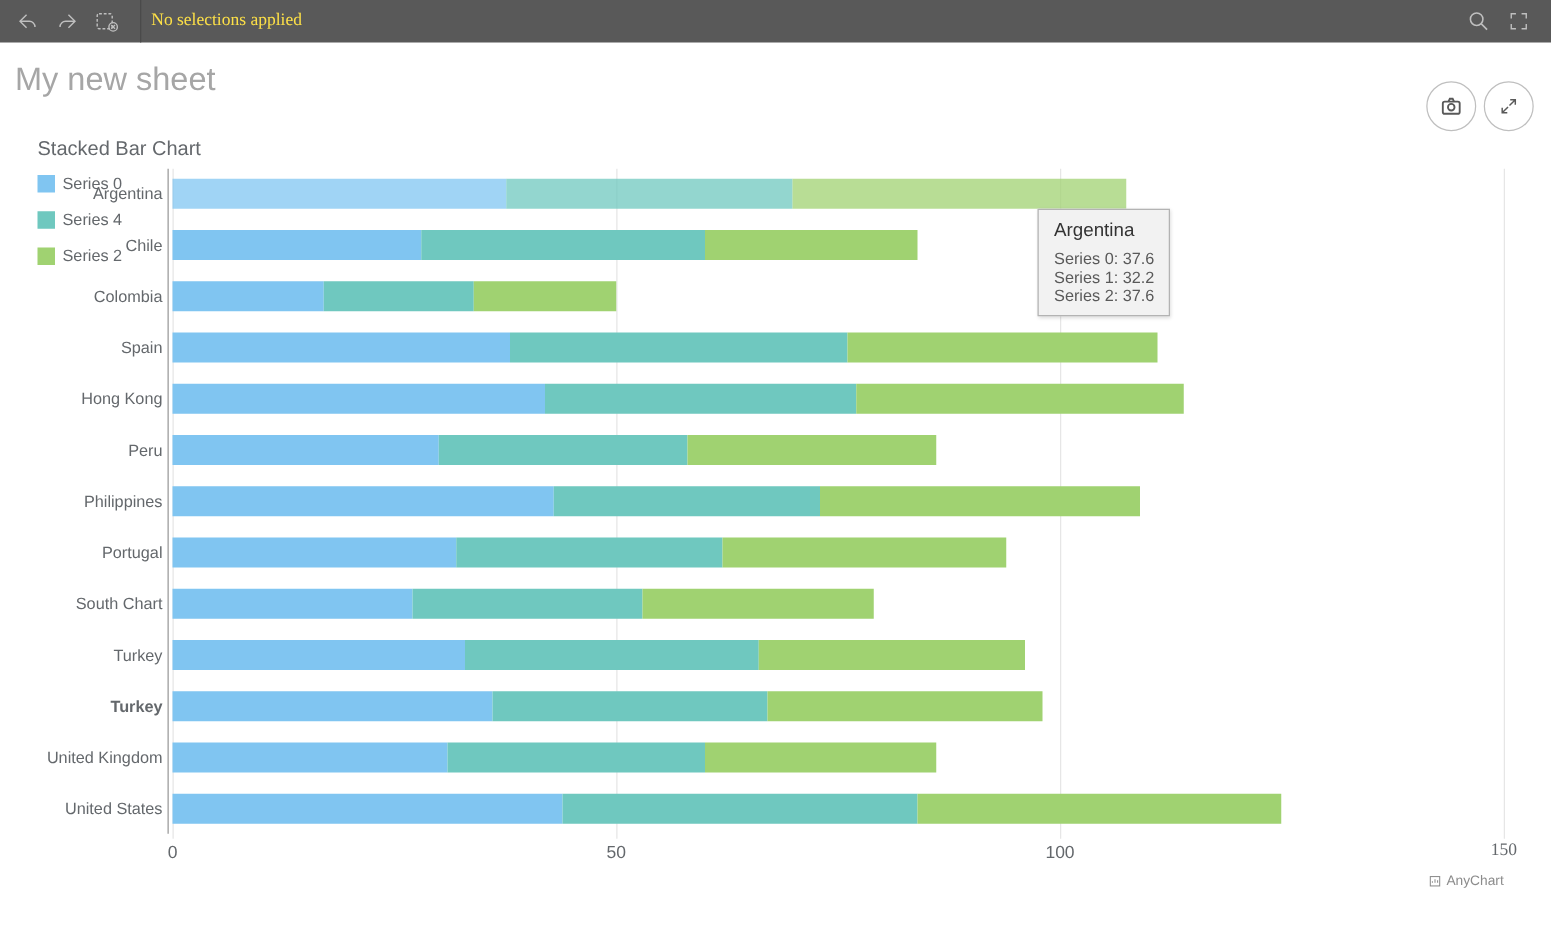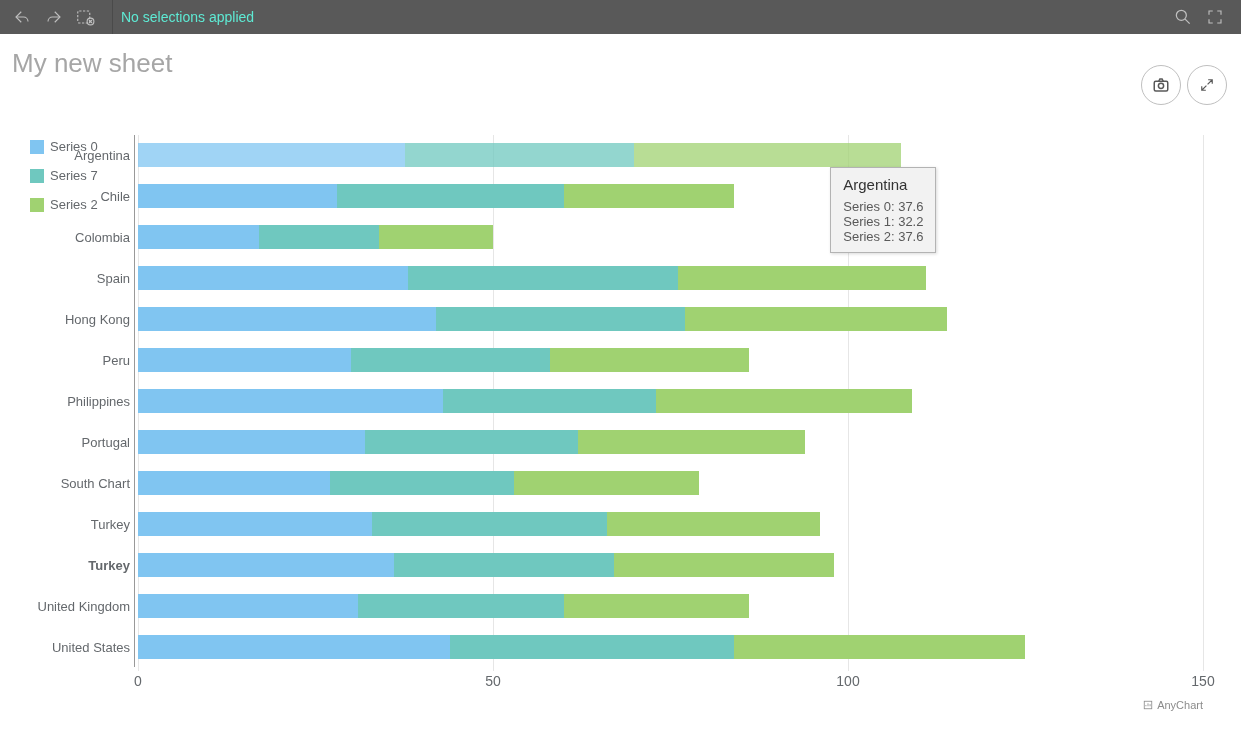--- a/index.html
+++ b/index.html
@@ -7,7 +7,7 @@
   .toolbar .tb-btn{width:28px;height:28px;display:flex;align-items:center;justify-content:center;margin-right:4px;opacity:.8;}
   .toolbar .tb-btn svg{stroke:#d9d9d9;fill:none;stroke-width:1.5;}
   .toolbar .divider{width:1px;height:100%;background:#4a4a4a;margin:0 8px;}
-  .toolbar .sel-text{font-size:14px;color:#5eead4;}
+  .toolbar .sel-text{font-size:14px;color:#fde047;font-family:Liberation Serif, serif;}
   .toolbar .right{margin-left:auto;display:flex;}
   .sheet-title{font-size:26px;color:#a6a6a6;padding:14px 12px 8px 12px;}
   .chart-panel{position:relative;margin:0 8px 8px 8px;height:640px;}

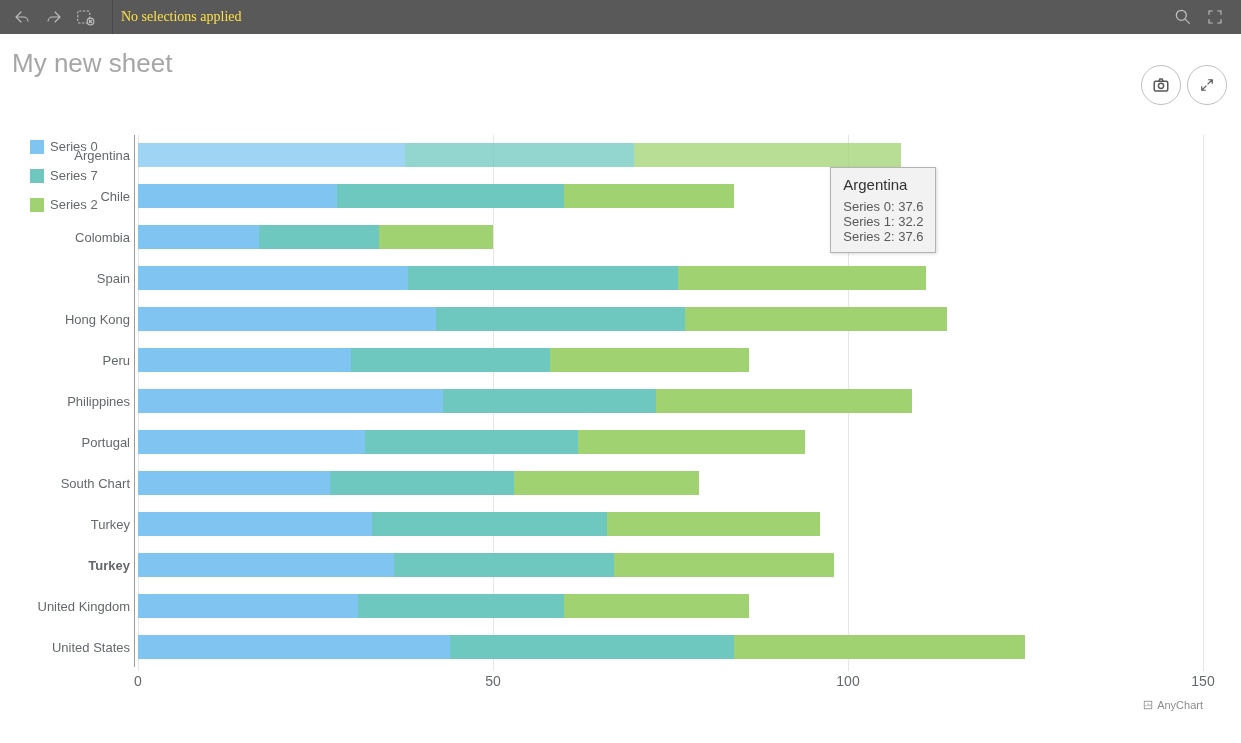--- a/index.html
+++ b/index.html
@@ -87,6 +87,7 @@
     </div>
   </div>
 
+  <div class="chart-title">Stacked Bar Chart</div>
 
   <div class="legend" id="legend">
       <div class="legend-item">

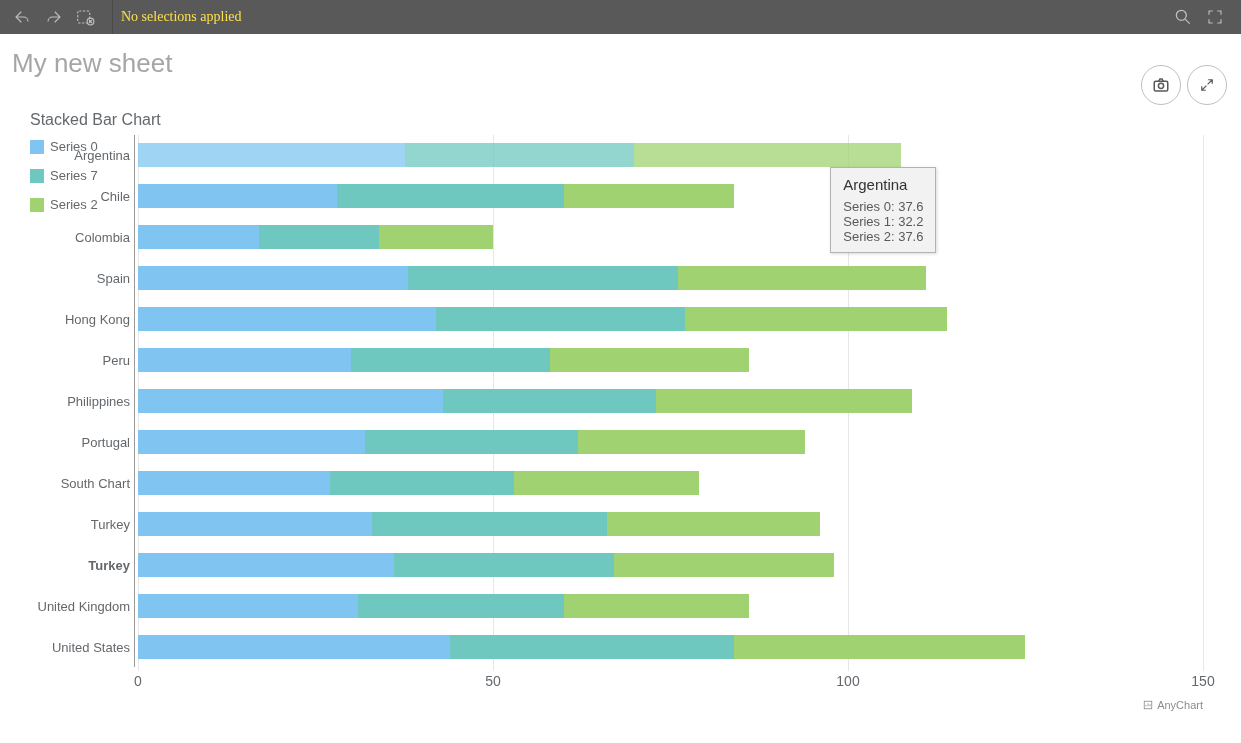--- a/index.html
+++ b/index.html
@@ -96,7 +96,7 @@
       </div>
       <div class="legend-item">
         <div class="swatch" style="background: rgb(111, 200, 191);"></div>
-        <span>Series 7</span>
+        <span>Series 4</span>
       </div>
       <div class="legend-item">
         <div class="swatch" style="background: rgb(160, 210, 113);"></div>

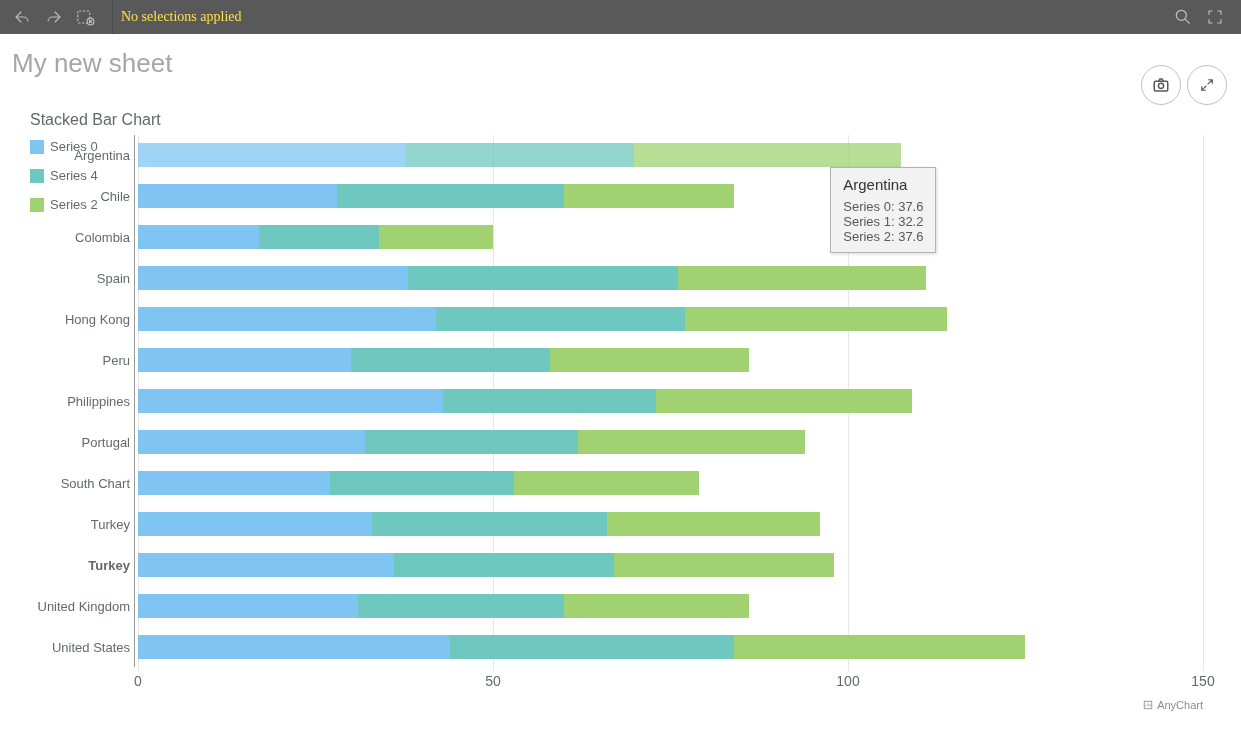--- a/index.html
+++ b/index.html
@@ -113,7 +113,7 @@
       <div class="tick-line" style="left: 66.6667%;"></div>
       <div class="tick-label" style="left: 66.6667%;">100</div>
       <div class="tick-line" style="left: 100%;"></div>
-      <div class="tick-label" style="left: 100%;">150</div>
+      <div class="tick-label" style="left: 100%; font-family: Liberation Serif, serif;">150</div>
       <div class="cat-label" style="top: 3.84615%;">Argentina</div>
       <div class="bar-row" style="top: calc(3.84615% - 12px); left: 0px; width: 100%; display: flex;">
         <div class="seg" style="background: rgb(128, 197, 241); width: 25.0667%; opacity: 0.75;"></div>

